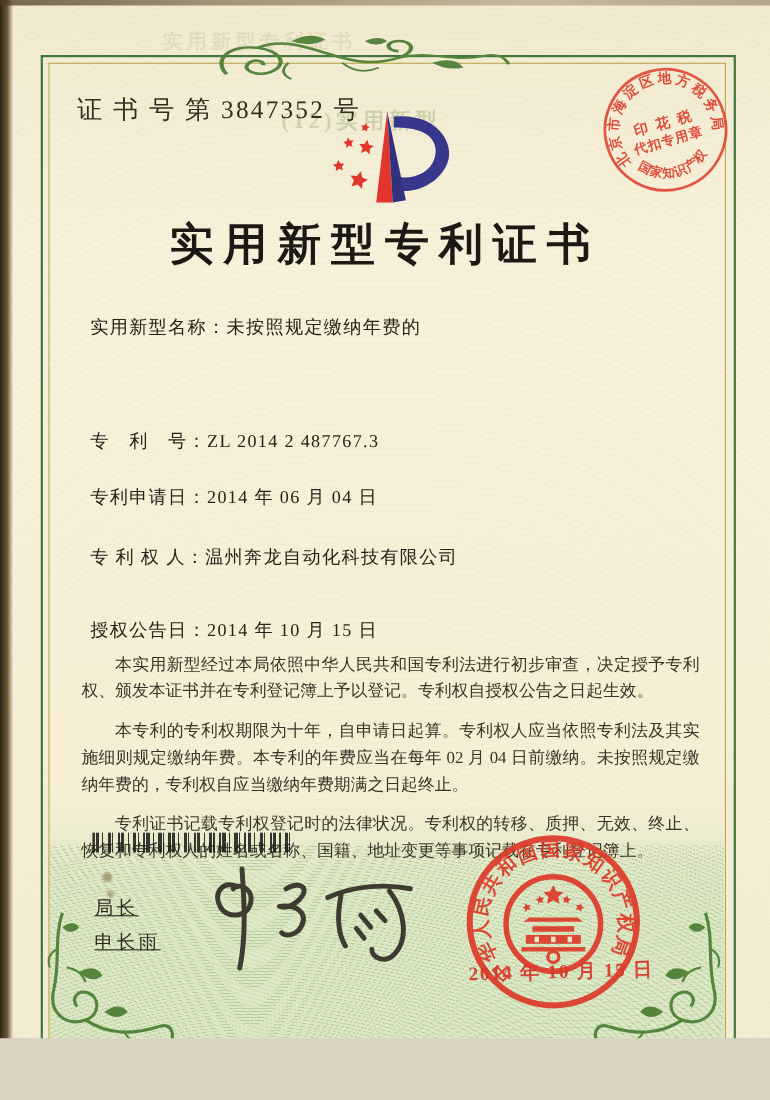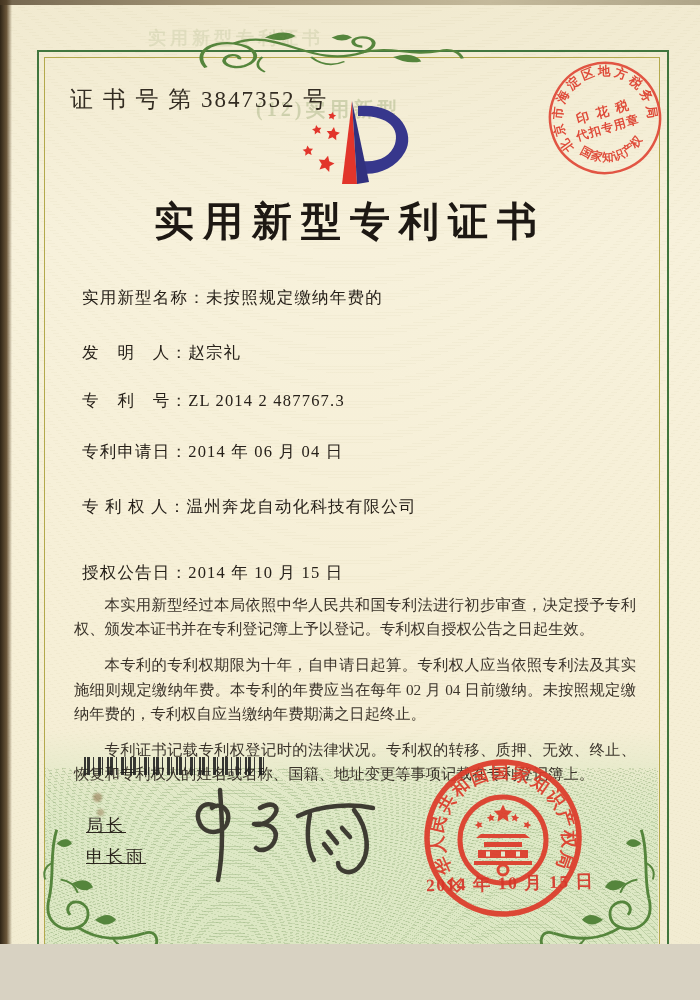--- a/index.html
+++ b/index.html
@@ -133,7 +133,6 @@
   <div class="title">实用新型专利证书</div>
 
   <div class="field f0"><span>实用新型名称：</span><span>未按照规定缴纳年费的</span></div>
-  <div class="field f1"><span>发　明　人：</span><span>赵宗礼</span></div>
   <div class="field f2"><span>专　利　号：</span><span>ZL 2014 2 487767.3</span></div>
   <div class="field f3"><span>专利申请日：</span><span>2014 年 06 月 04 日</span></div>
   <div class="field f4"><span>专 利 权 人：</span><span>温州奔龙自动化科技有限公司</span></div>

